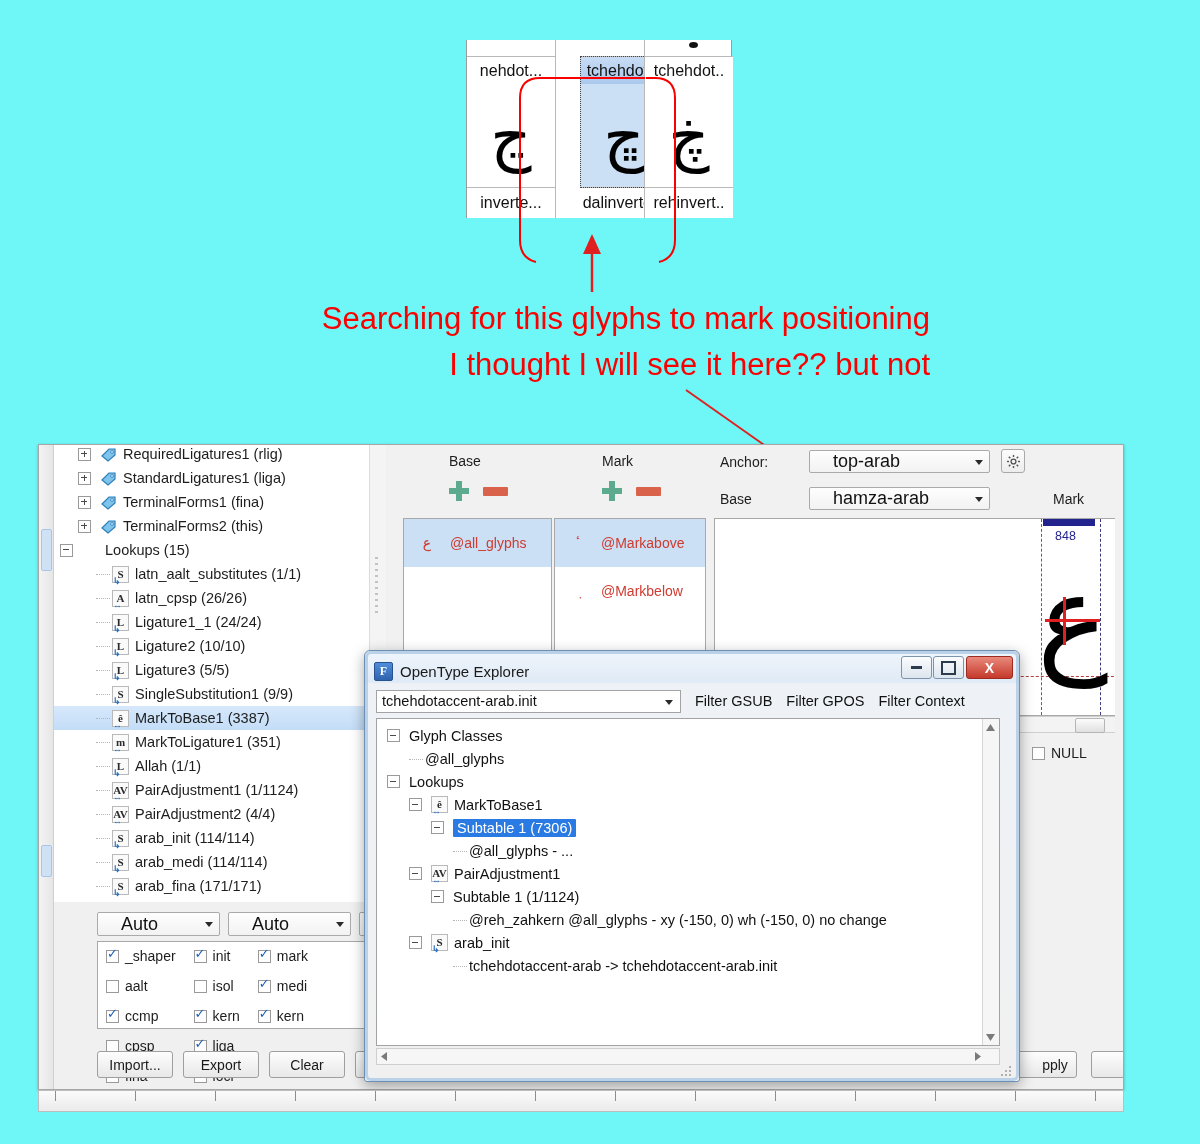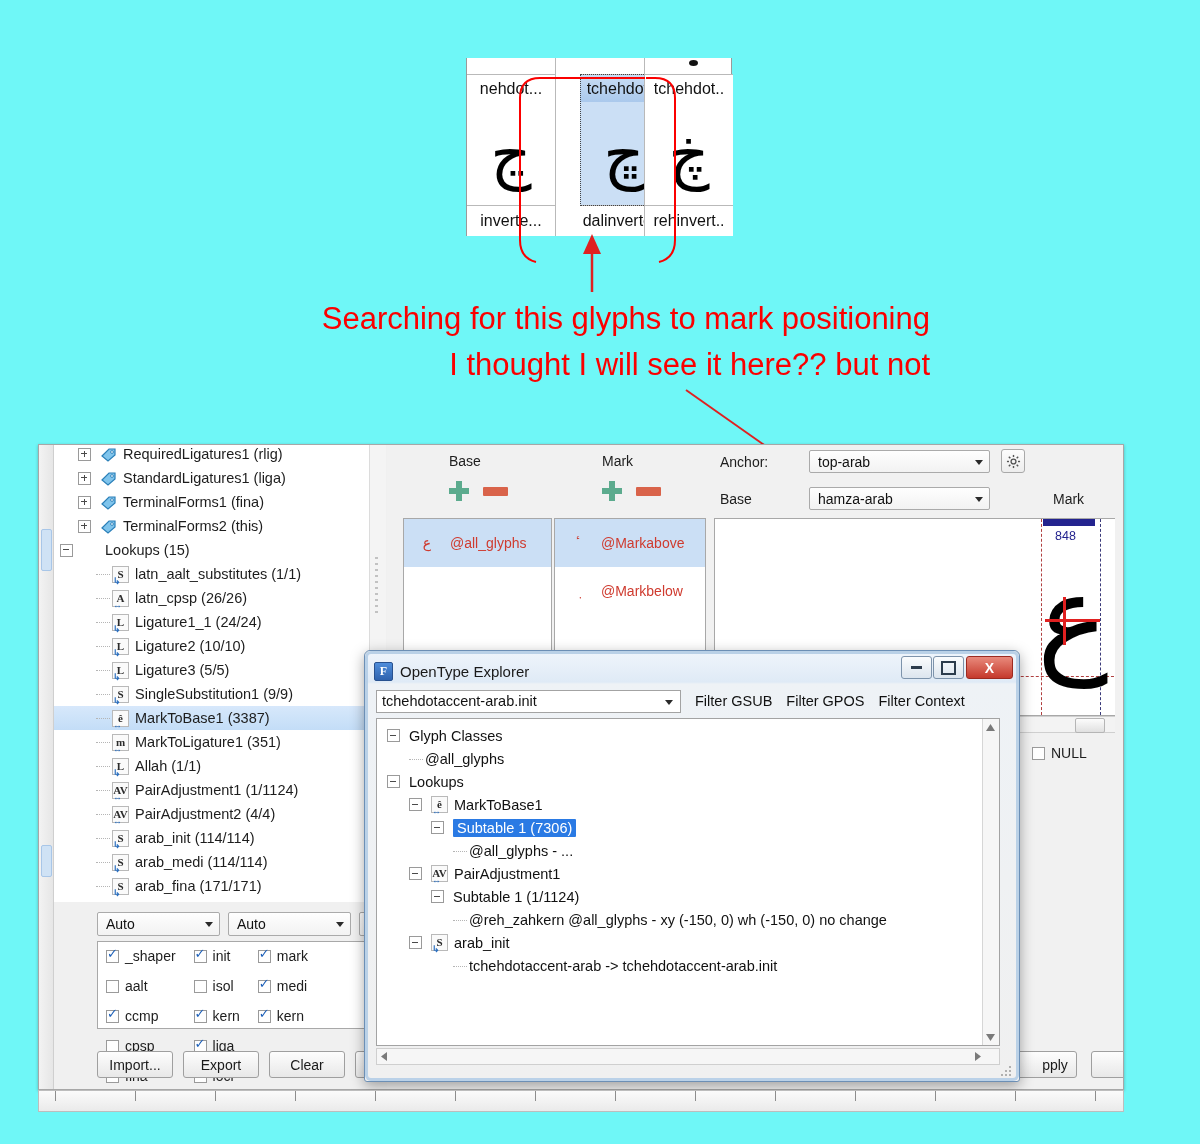--- a/index.html
+++ b/index.html
@@ -13,7 +13,7 @@
 
   
   #glyph-strip {
-    position: absolute; left: 466px; top: 58px;
+    position: absolute; left: 466px; top: 40px;
     width: 266px; height: 178px;
     background: #ffffff;
     border-left: 1px solid #9a9a9a;

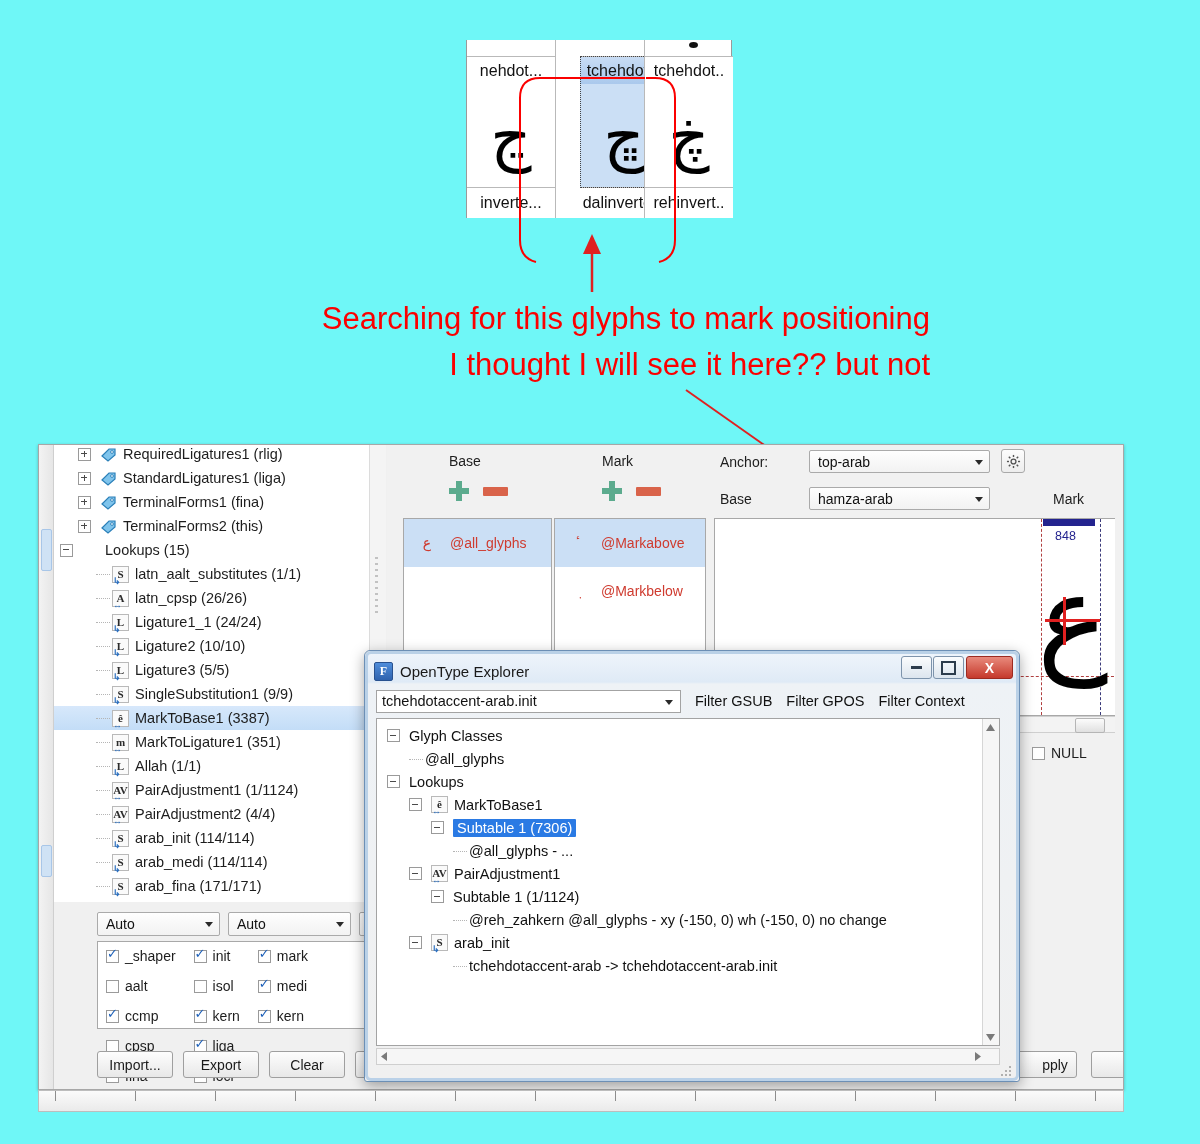--- a/index.html
+++ b/index.html
@@ -137,7 +137,7 @@
   .combo {
     position:absolute; height:23px; background:linear-gradient(#fefefe,#f2f2f2);
     border:1px solid #aaaaaa; border-radius:2px; box-sizing:border-box;
-    font-size:14px; color:#111; display:flex; align-items:center; padding-left:8px;
+    font-size:18px; color:#111; display:flex; align-items:center; padding-left:23px;
   }
   .combo .caret {
     position:absolute; right:6px; top:9px; width:0;height:0;

